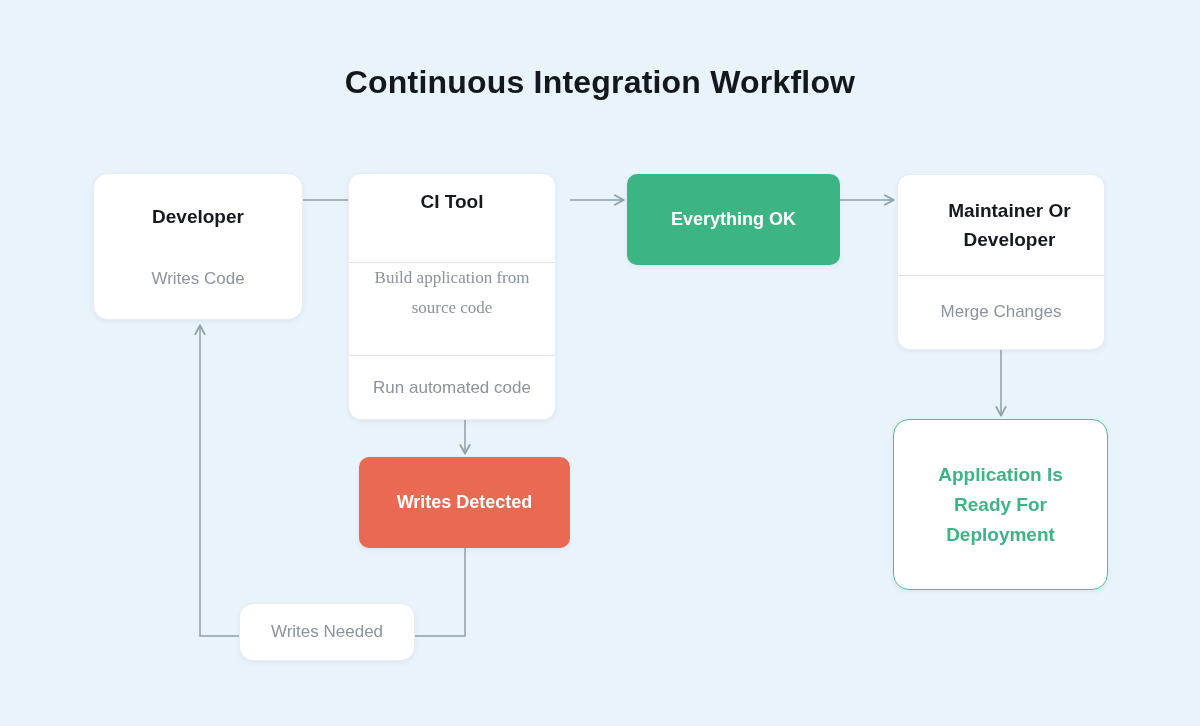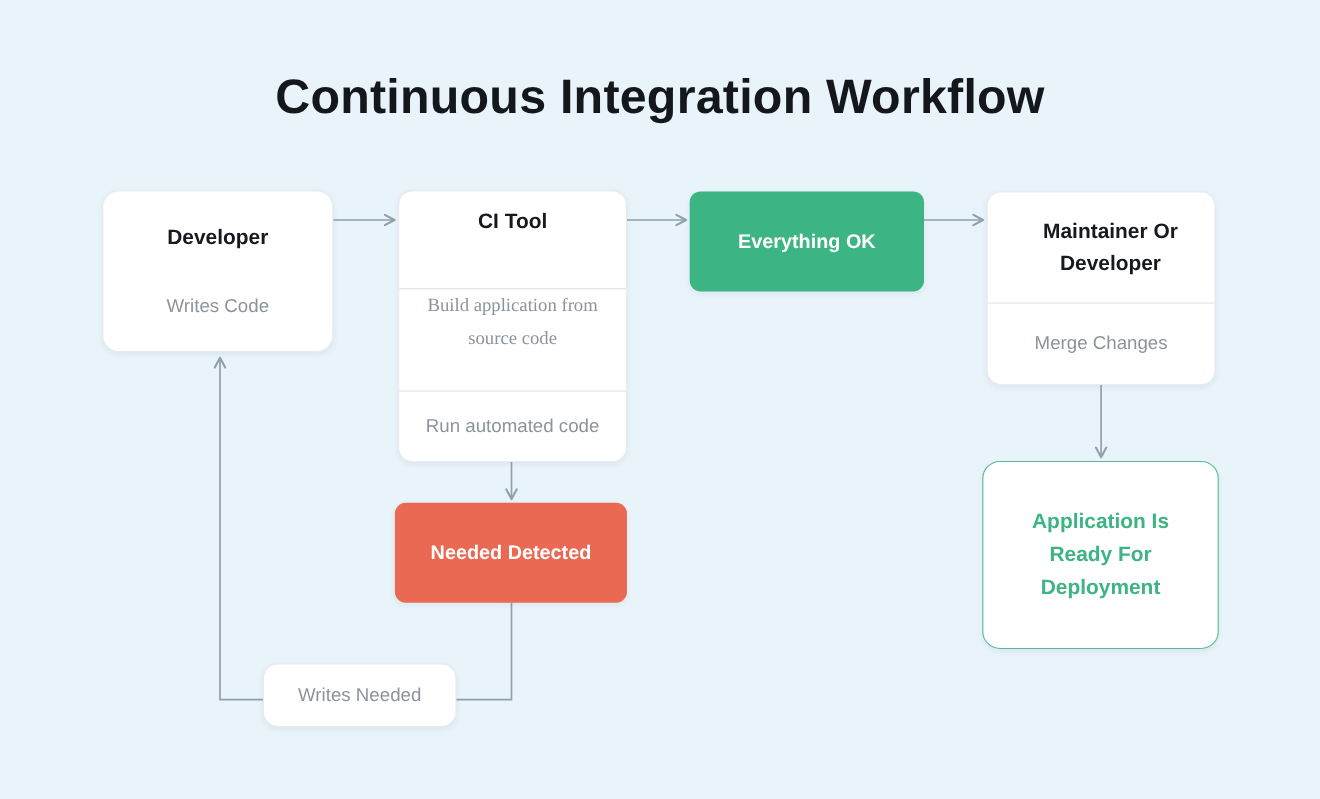--- a/index.html
+++ b/index.html
@@ -20,7 +20,7 @@
     top: 64px;
     width: 1200px;
     text-align: center;
-    font-size: 44px;
+    font-size: 32px;
     font-weight: 700;
     color: #14181c;
     letter-spacing: 0.2px;

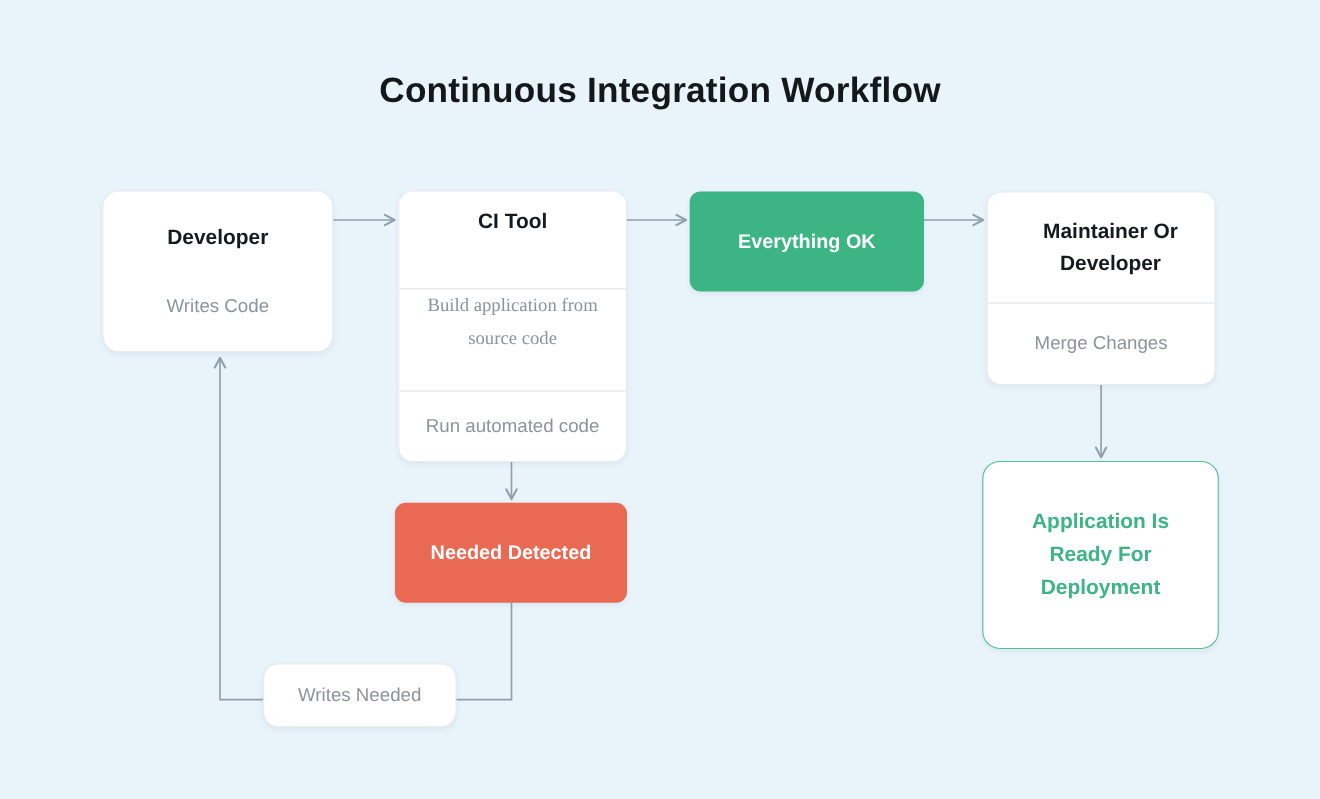--- a/index.html
+++ b/index.html
@@ -69,7 +69,7 @@
   .node-developer .node-title { margin-bottom: 36px; }
   
   .node-ci-tool {
-    left: 362px; top: 173px;
+    left: 348px; top: 173px;
     width: 208px; height: 247px; gap: 32px;
   }
   .ci-section {

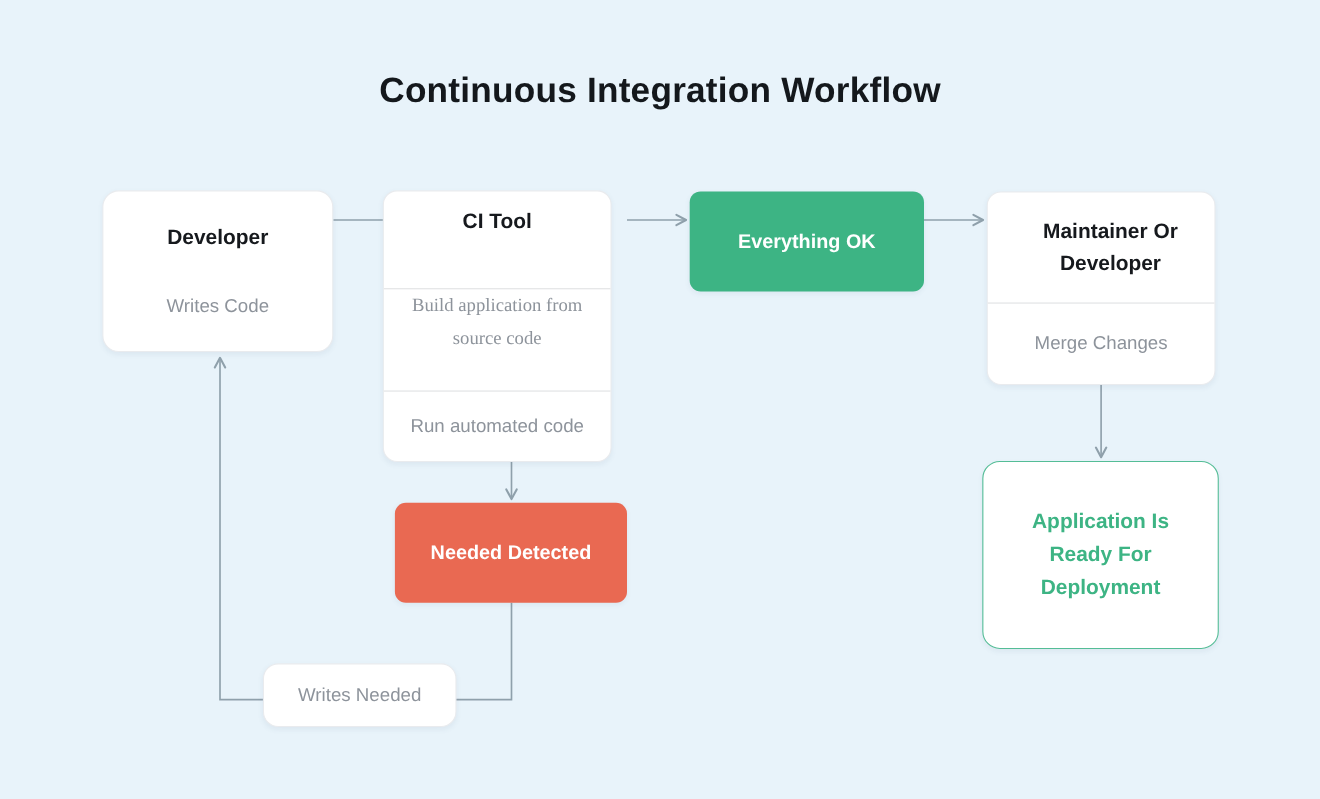--- a/index.html
+++ b/index.html
@@ -199,7 +199,7 @@
   </div>
 
   <div class="node node-problem">
-    <div class="pill-label">Needed Detected</div>
+    <div class="pill-label">Writes Detected</div>
   </div>
 
   <div class="node node-changes">

